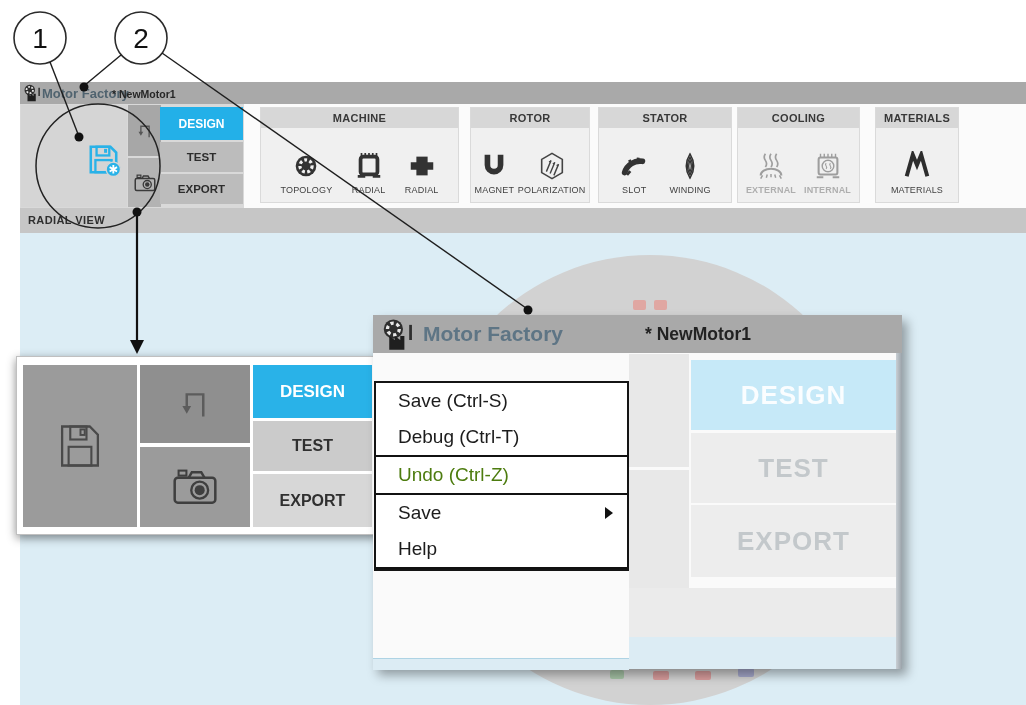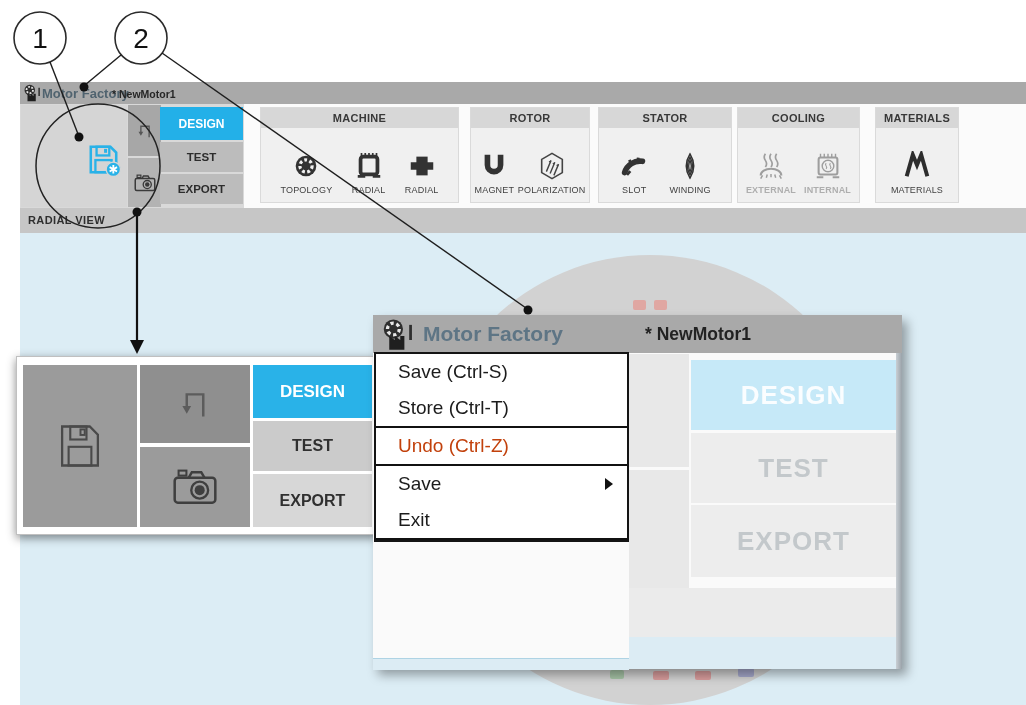--- a/index.html
+++ b/index.html
@@ -39,7 +39,7 @@
   .popup{background:#fafafa;box-shadow:5px 6px 10px rgba(0,0,0,.35);}
   .popup-title{color:#5e7585;font-weight:bold;font-size:21px;}
   .popup-doc{color:#222;font-size:17.5px;font-weight:bold;}
-  .menu{background:#fff;border:2px solid #141414;}
+  .menu{background:#fff;border:2px solid #141414;margin-top:29px;}
   .mi{height:36px;display:flex;align-items:center;padding-left:22px;font-size:19px;color:#1c1c1c;cursor:pointer;}
   .mi.dis{color:#c2410c;cursor:default;}
   .menu-sep{border-top:2px solid #111;height:0;}

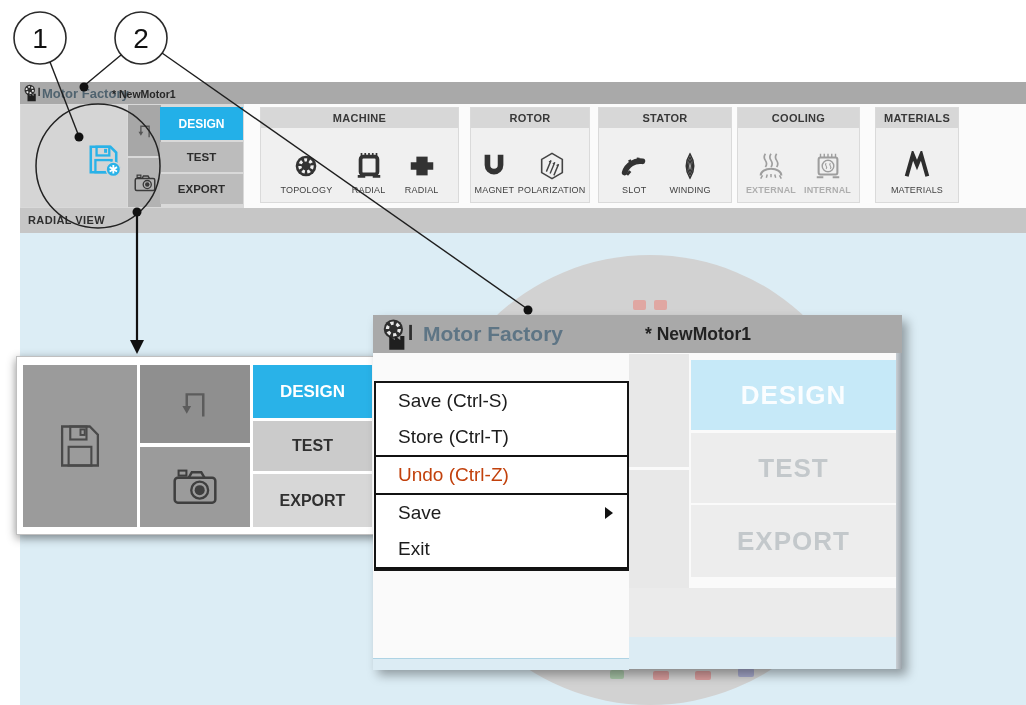--- a/index.html
+++ b/index.html
@@ -282,7 +282,7 @@
 
     <div class="abs menu" style="left:1px;top:37px;width:251px;">
       <div class="mi">Save (Ctrl-S)</div>
-      <div class="mi">Store (Ctrl-T)</div>
+      <div class="mi">Debug (Ctrl-T)</div>
       <div class="menu-sep"></div>
       <div class="mi dis">Undo (Ctrl-Z)</div>
       <div class="menu-sep"></div>

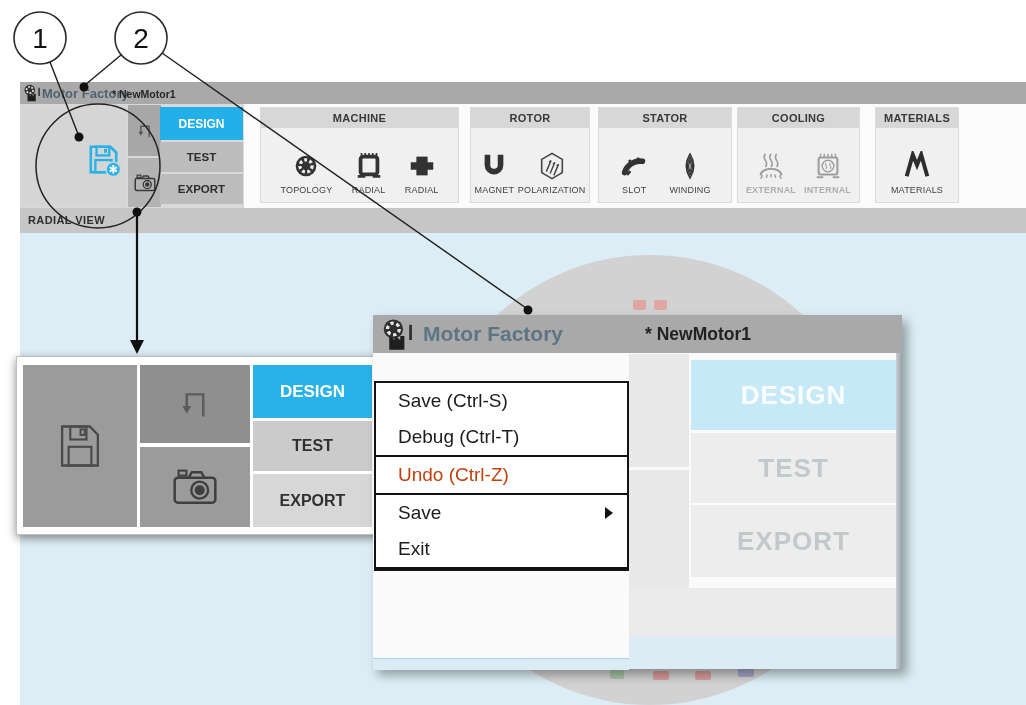--- a/index.html
+++ b/index.html
@@ -41,7 +41,7 @@
   .popup-doc{color:#222;font-size:17.5px;font-weight:bold;}
   .menu{background:#fff;border:2px solid #141414;margin-top:29px;}
   .mi{height:36px;display:flex;align-items:center;padding-left:22px;font-size:19px;color:#1c1c1c;cursor:pointer;}
-  .mi.dis{color:#c2410c;cursor:default;}
+  .mi.dis{color:#4d7c0f;cursor:default;}
   .menu-sep{border-top:2px solid #111;height:0;}
   .sub-arrow{width:0;height:0;border-left:8px solid #111;border-top:6px solid transparent;
              border-bottom:6px solid transparent;margin-left:auto;margin-right:14px;}

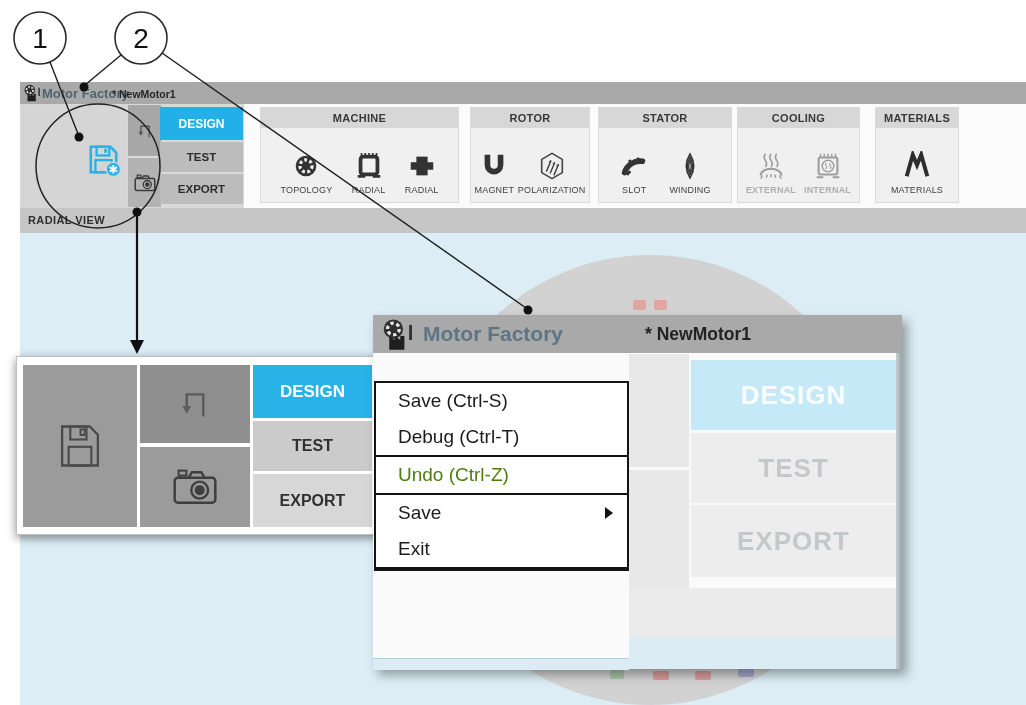--- a/index.html
+++ b/index.html
@@ -290,7 +290,7 @@
         <span>Save</span>
         <span class="sub-arrow"></span>
       </div>
-      <div class="mi">Exit</div>
+      <div class="mi">Help</div>
       <div class="menu-sep"></div>
     </div>
   </div>

